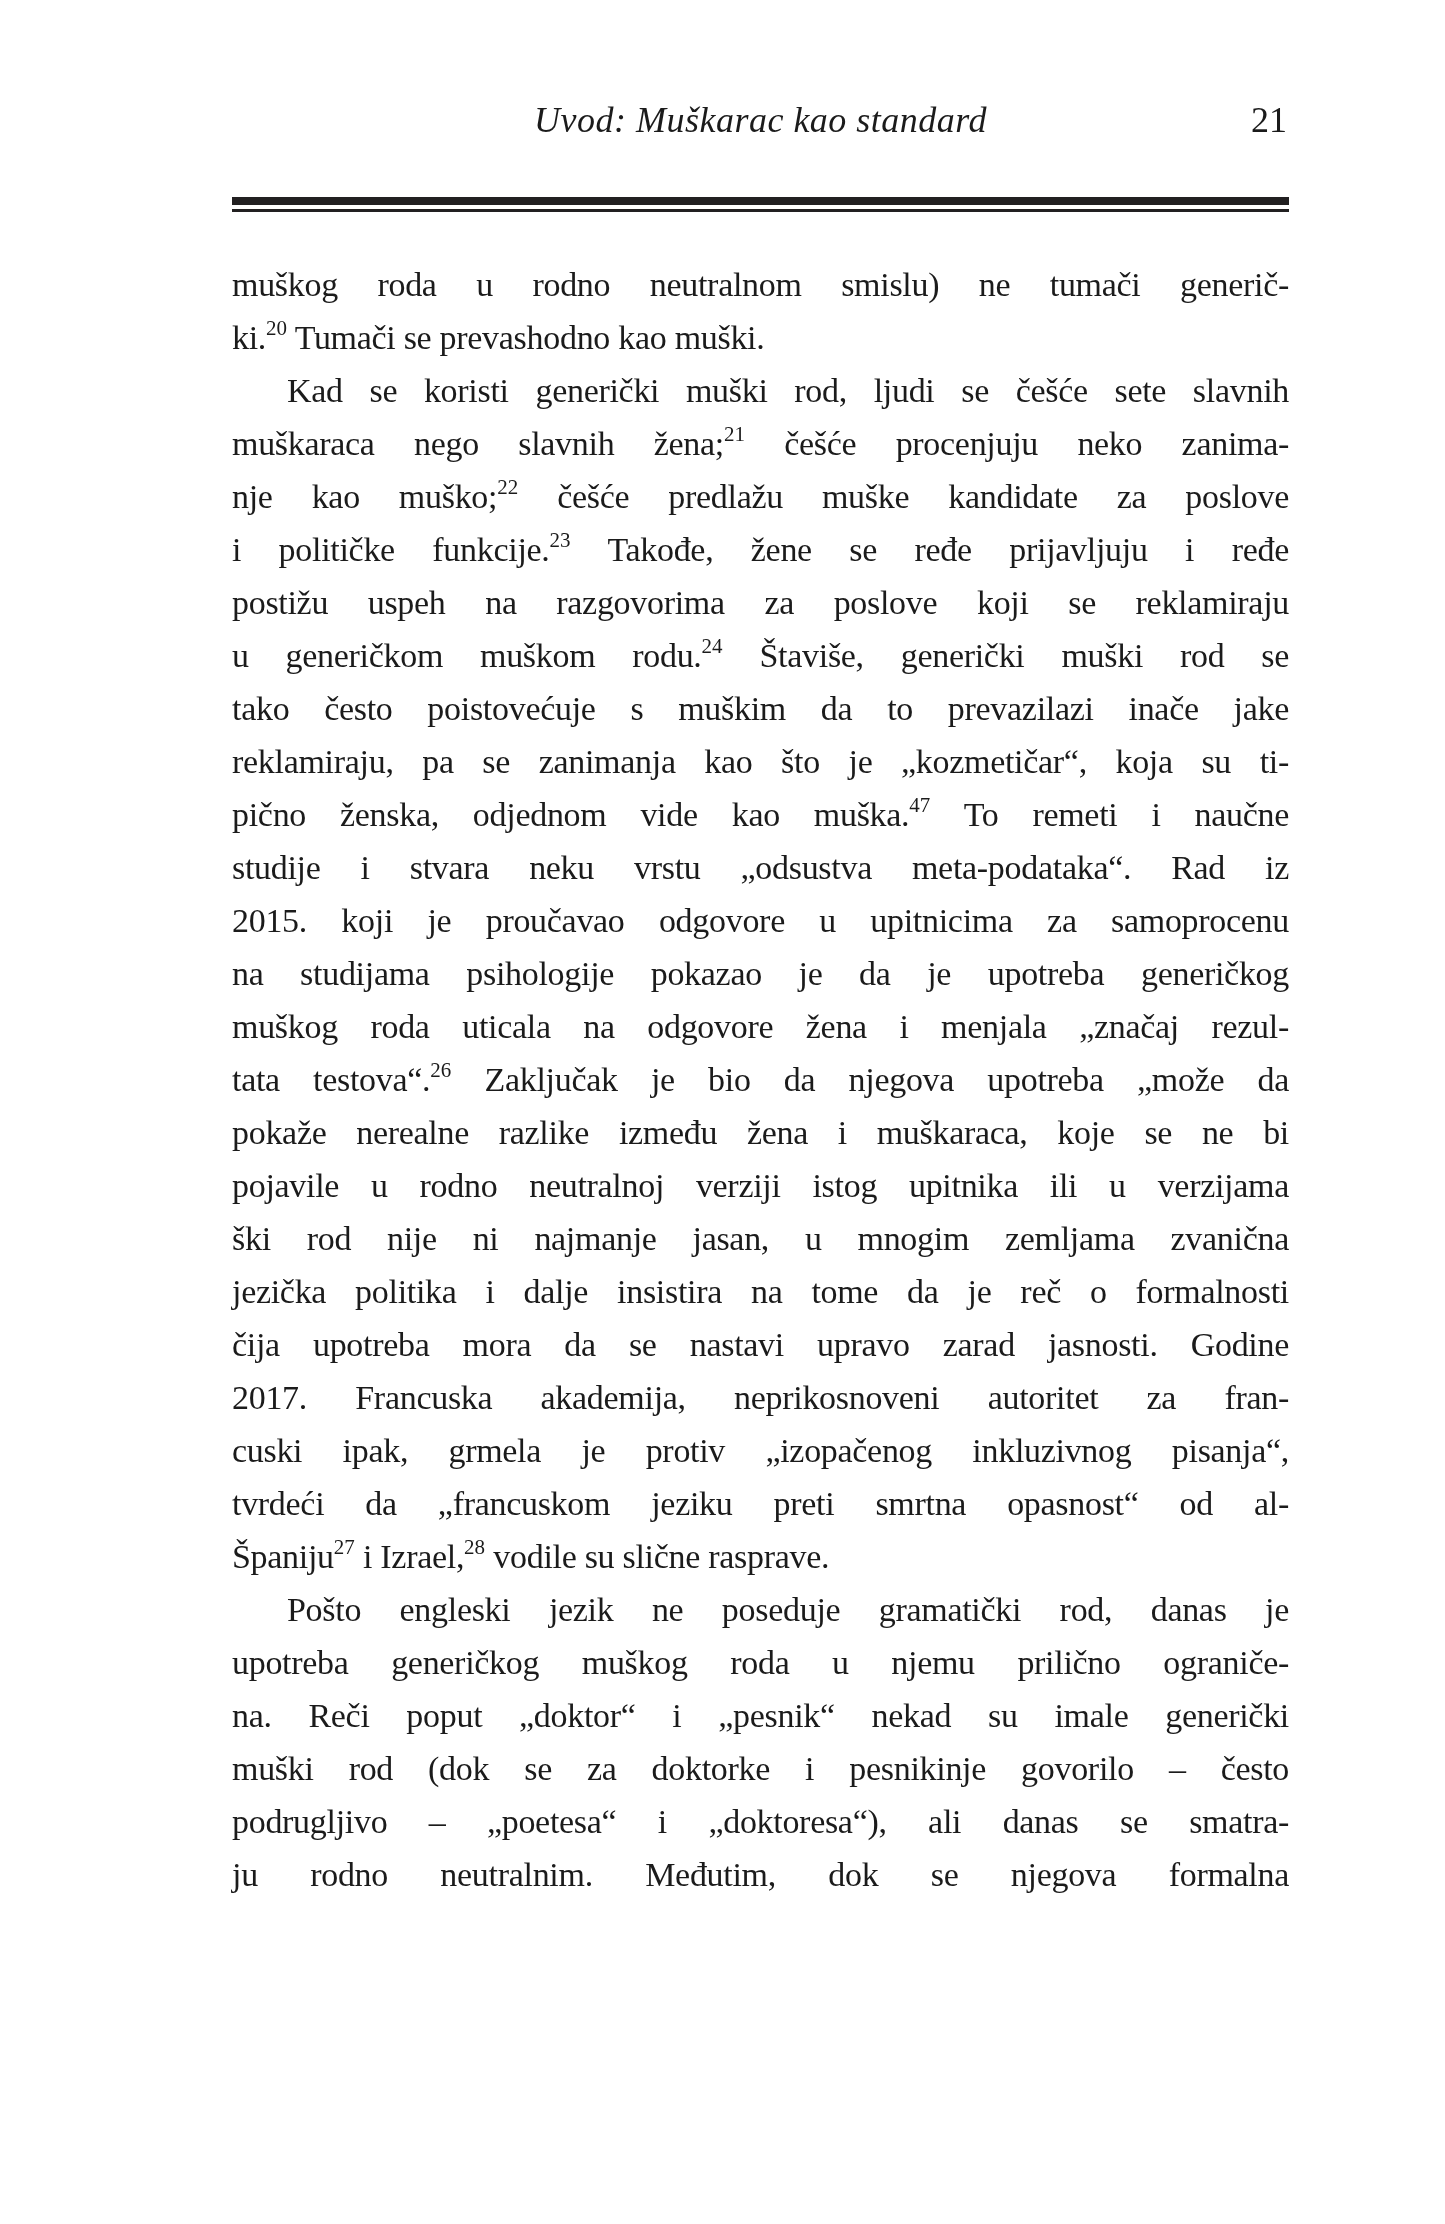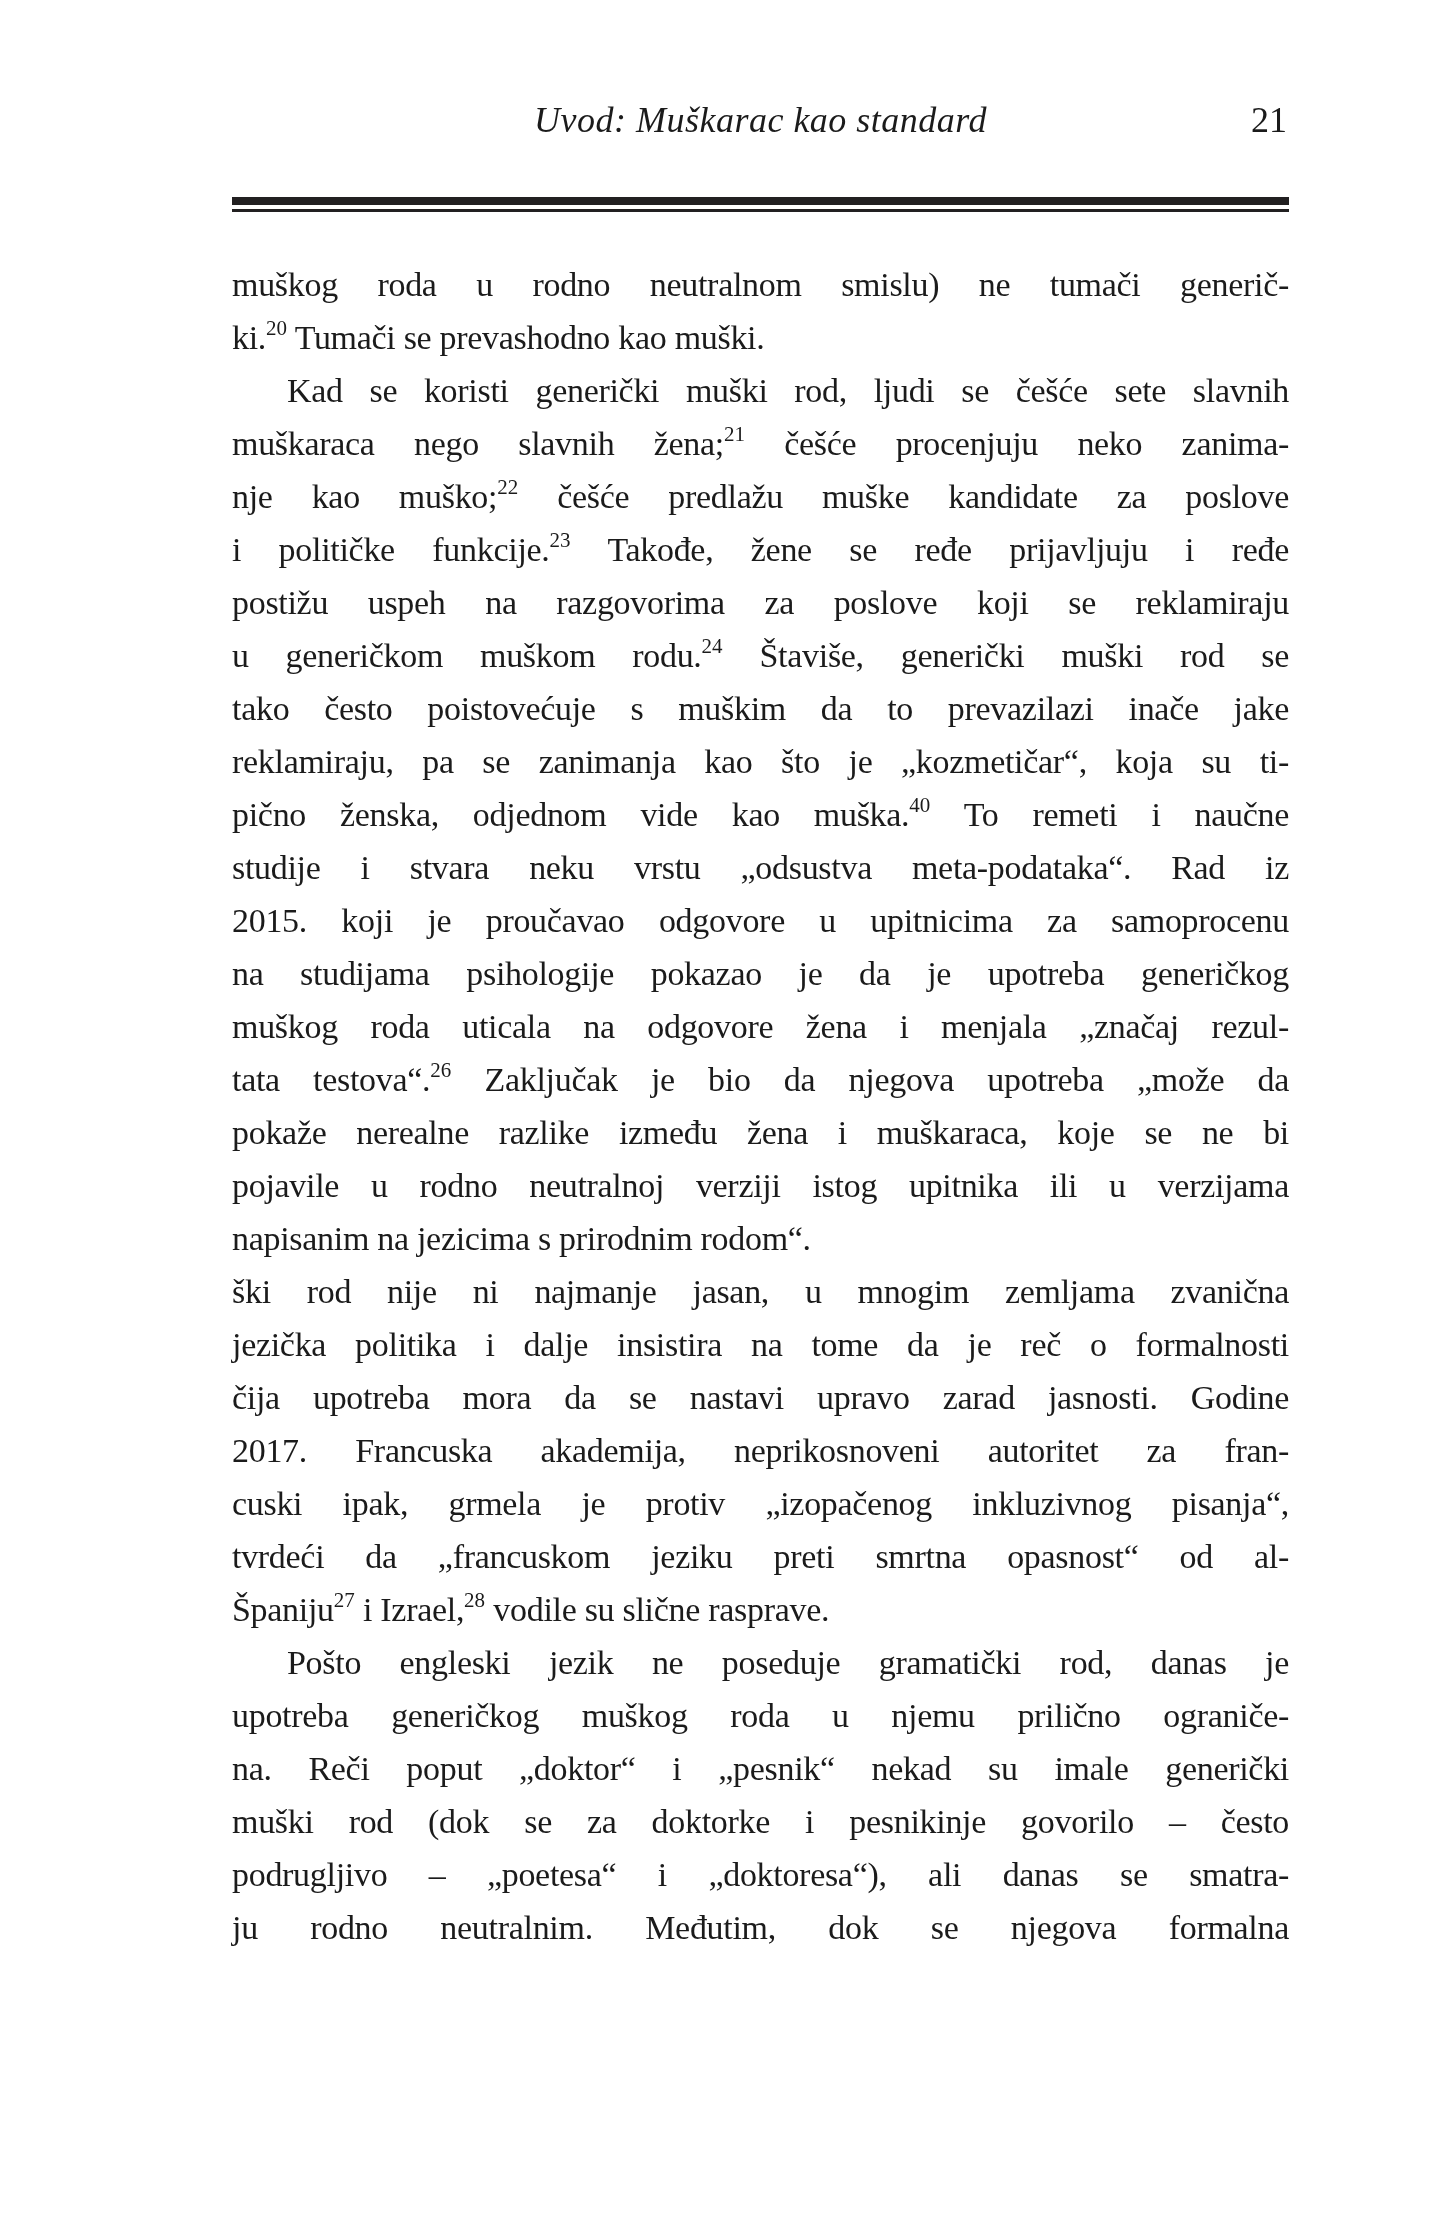--- a/index.html
+++ b/index.html
@@ -99,7 +99,7 @@
         <div class="line">u generičkom muškom rodu.<sup class="fnref">24</sup> Štaviše, generički muški rod se</div>
         <div class="line">tako često poistovećuje s muškim da to prevazilazi inače jake</div>
         <div class="line">reklamiraju, pa se zanimanja kao što je „kozmetičar“, koja su ti-</div>
-        <div class="line">pično ženska, odjednom vide kao muška.<sup class="fnref">40</sup> To remeti i naučne</div>
+        <div class="line">pično ženska, odjednom vide kao muška.<sup class="fnref">47</sup> To remeti i naučne</div>
         <div class="line">studije i stvara neku vrstu „odsustva meta-podataka“. Rad iz</div>
         <div class="line">2015. koji je proučavao odgovore u upitnicima za samoprocenu</div>
         <div class="line">na studijama psihologije pokazao je da je upotreba generičkog</div>

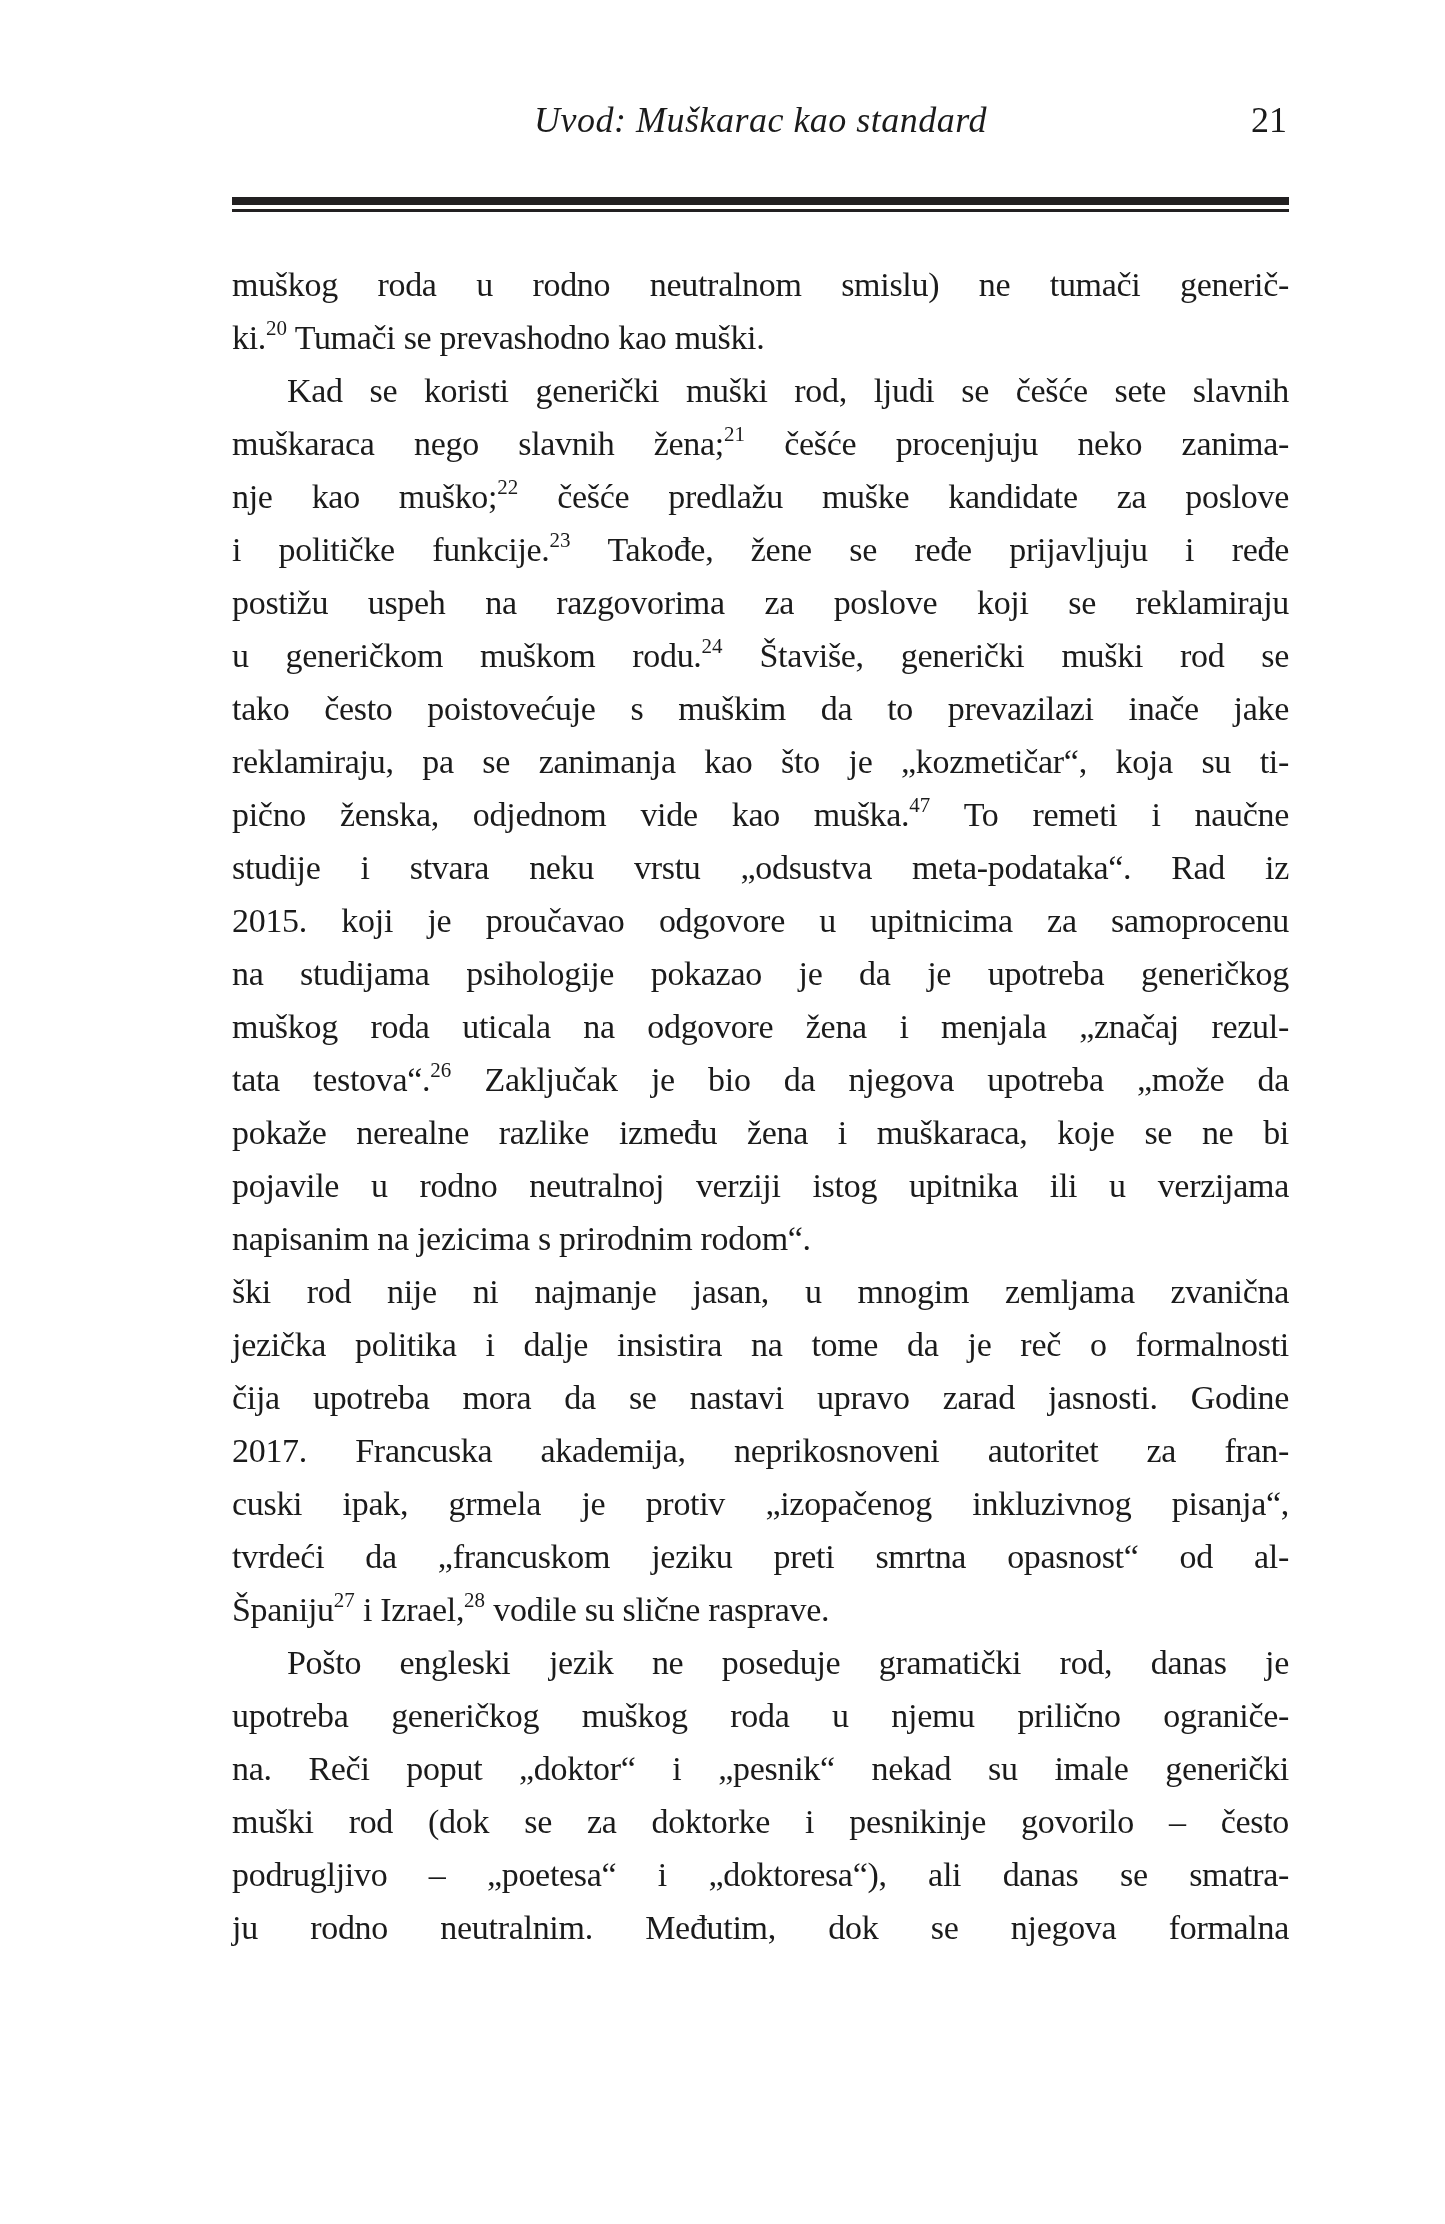--- a/index.html
+++ b/index.html
@@ -107,7 +107,6 @@
         <div class="line">tata testova“.<sup class="fnref">26</sup> Zaključak je bio da njegova upotreba „može da</div>
         <div class="line">pokaže nerealne razlike između žena i muškaraca, koje se ne bi</div>
         <div class="line">pojavile u rodno neutralnoj verziji istog upitnika ili u verzijama</div>
-        <div class="line end">napisanim na jezicima s prirodnim rodom“.</div>
         <div class="line">ški rod nije ni najmanje jasan, u mnogim zemljama zvanična</div>
         <div class="line">jezička politika i dalje insistira na tome da je reč o formalnosti</div>
         <div class="line">čija upotreba mora da se nastavi upravo zarad jasnosti. Godine</div>

